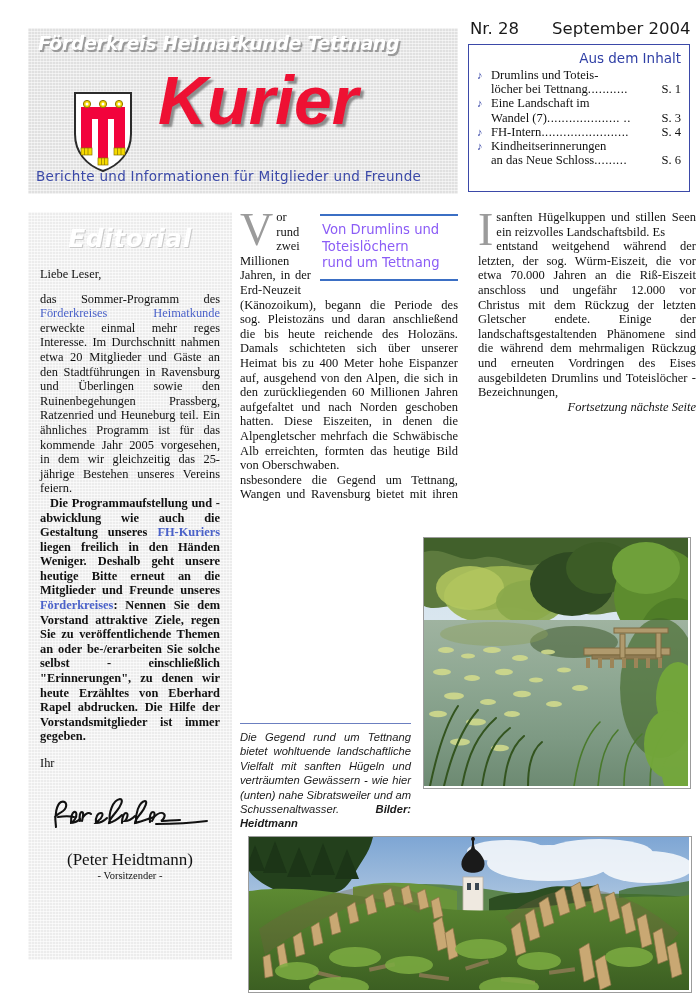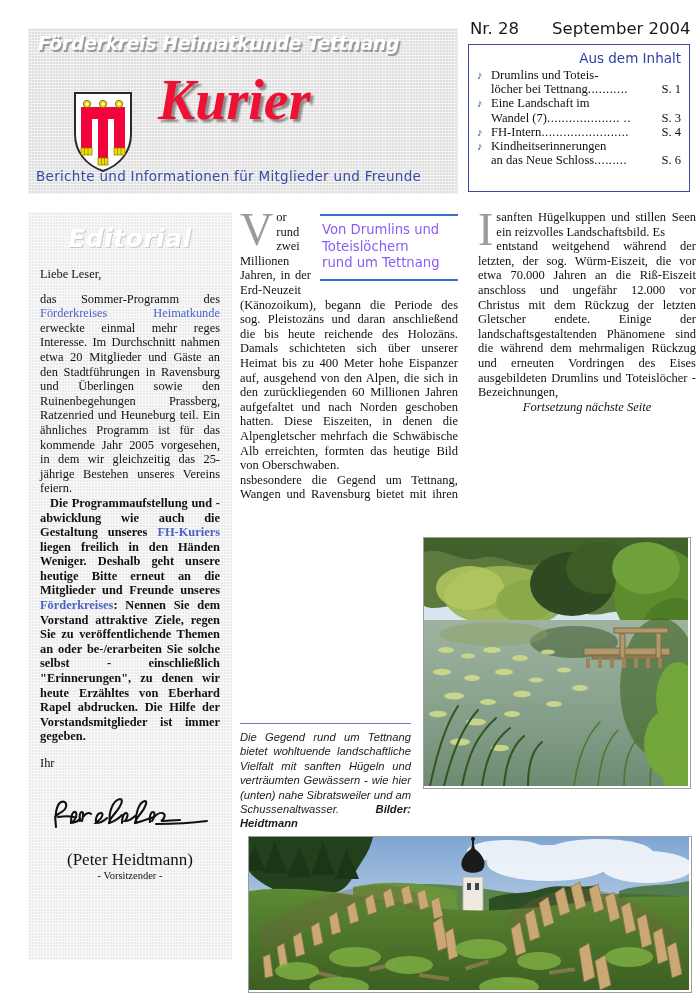--- a/index.html
+++ b/index.html
@@ -42,9 +42,9 @@
   }
   .kurier{
     position:absolute;left:130px;top:34px;
-    font-family:Liberation Serif, serif;
+    font-family:Liberation Sans, sans-serif;
     font-style:italic;font-weight:bold;
-    font-size:56px;line-height:76px;
+    font-size:68px;line-height:76px;
     color:#ee1133;
     text-shadow:3px 3px 2px rgba(110,110,110,.75);
   }

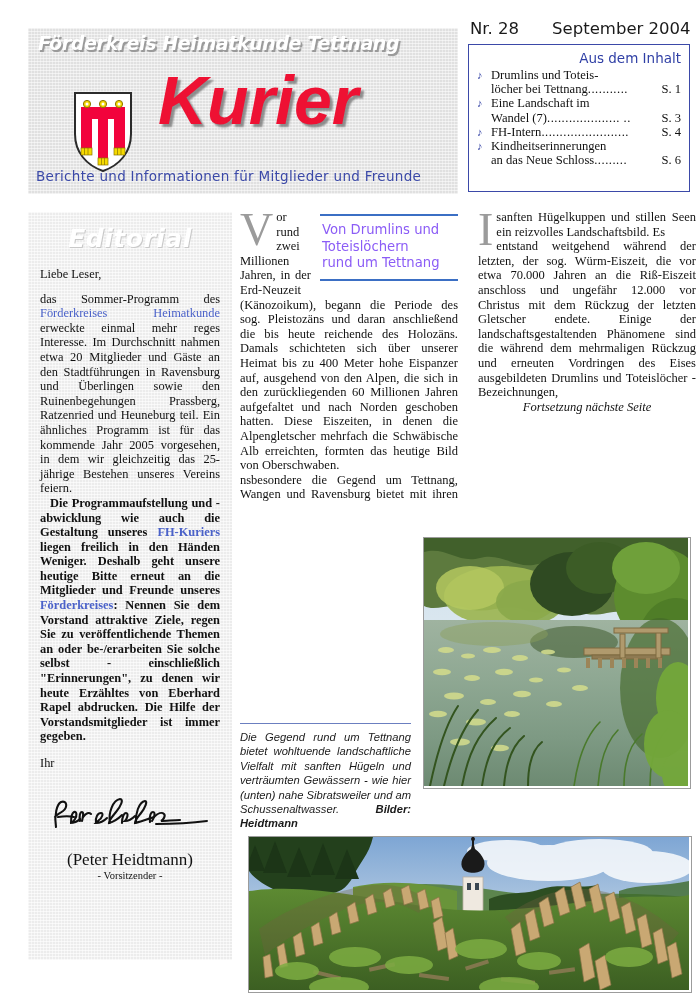--- a/index.html
+++ b/index.html
@@ -140,7 +140,7 @@
     color:#8b5cf6;text-align:left;
   }
   .contd{
-    text-align:center;font-style:italic;
+    text-align:right;font-style:italic;
   }
 
   

